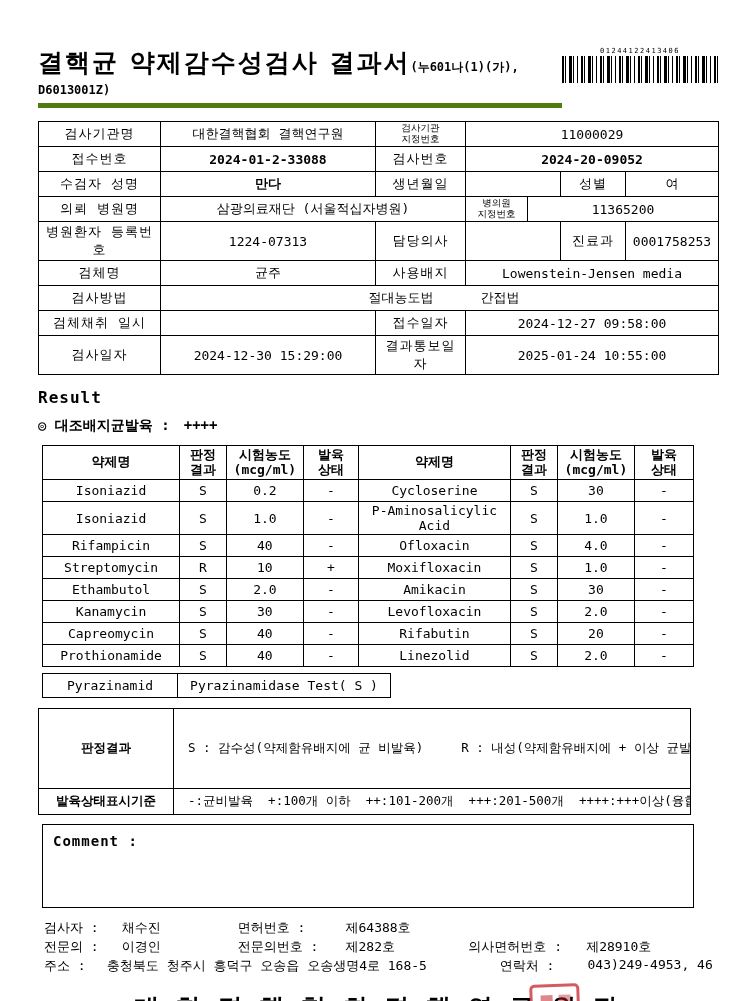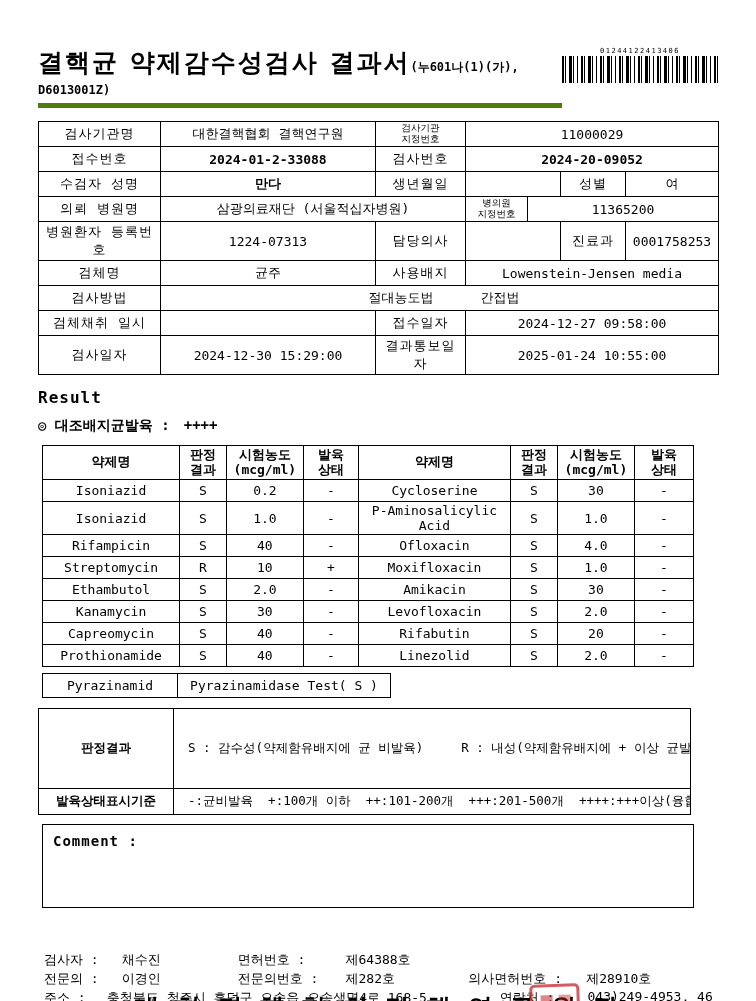--- a/index.html
+++ b/index.html
@@ -52,7 +52,7 @@
   
   .footer-lines { margin-top:11px; margin-left:6px; font-size:13px; }
   .f-line { height:19px; white-space:nowrap; }
-  .f-line span { display:inline-block; vertical-align:top;margin-top:32px; }
+  .f-line span { display:inline-block; vertical-align:top; }
   .w55{width:55px;} .w70{width:70px;} .w108{width:108px;} .w100{width:100px;}
   .w115{width:115px;} .w110{width:110px;} .w385{width:385px;} .w80{width:80px;}
 

